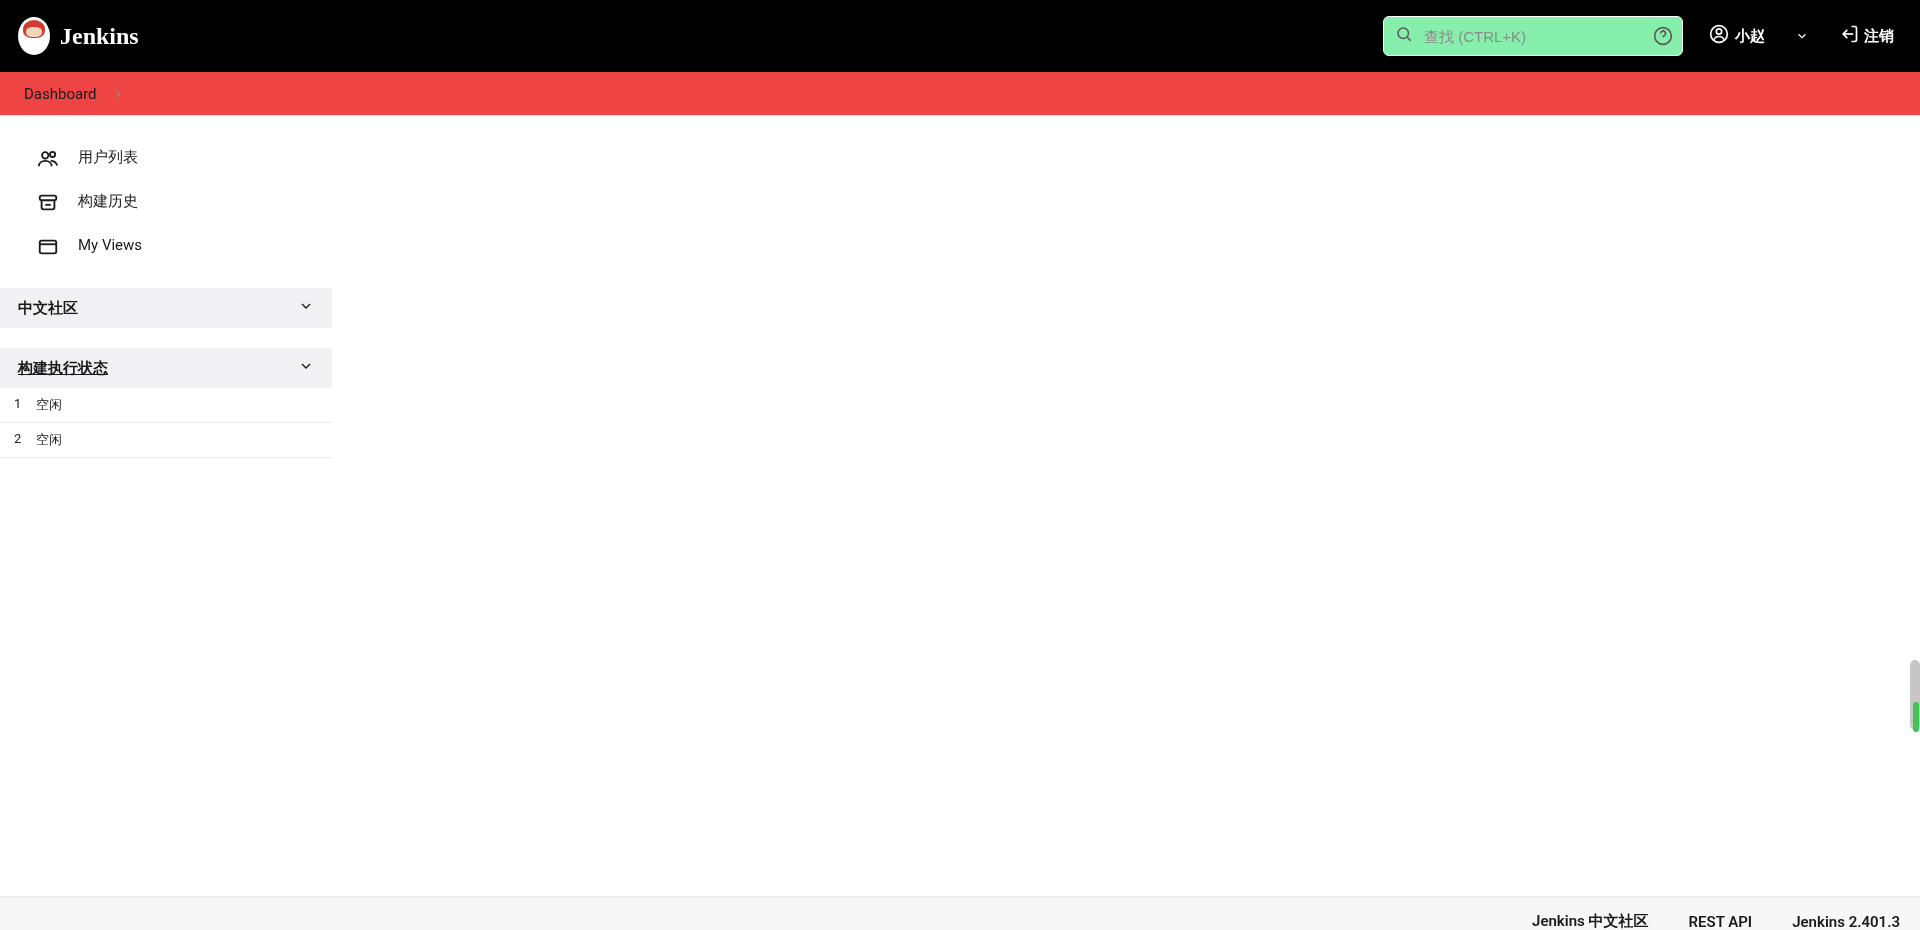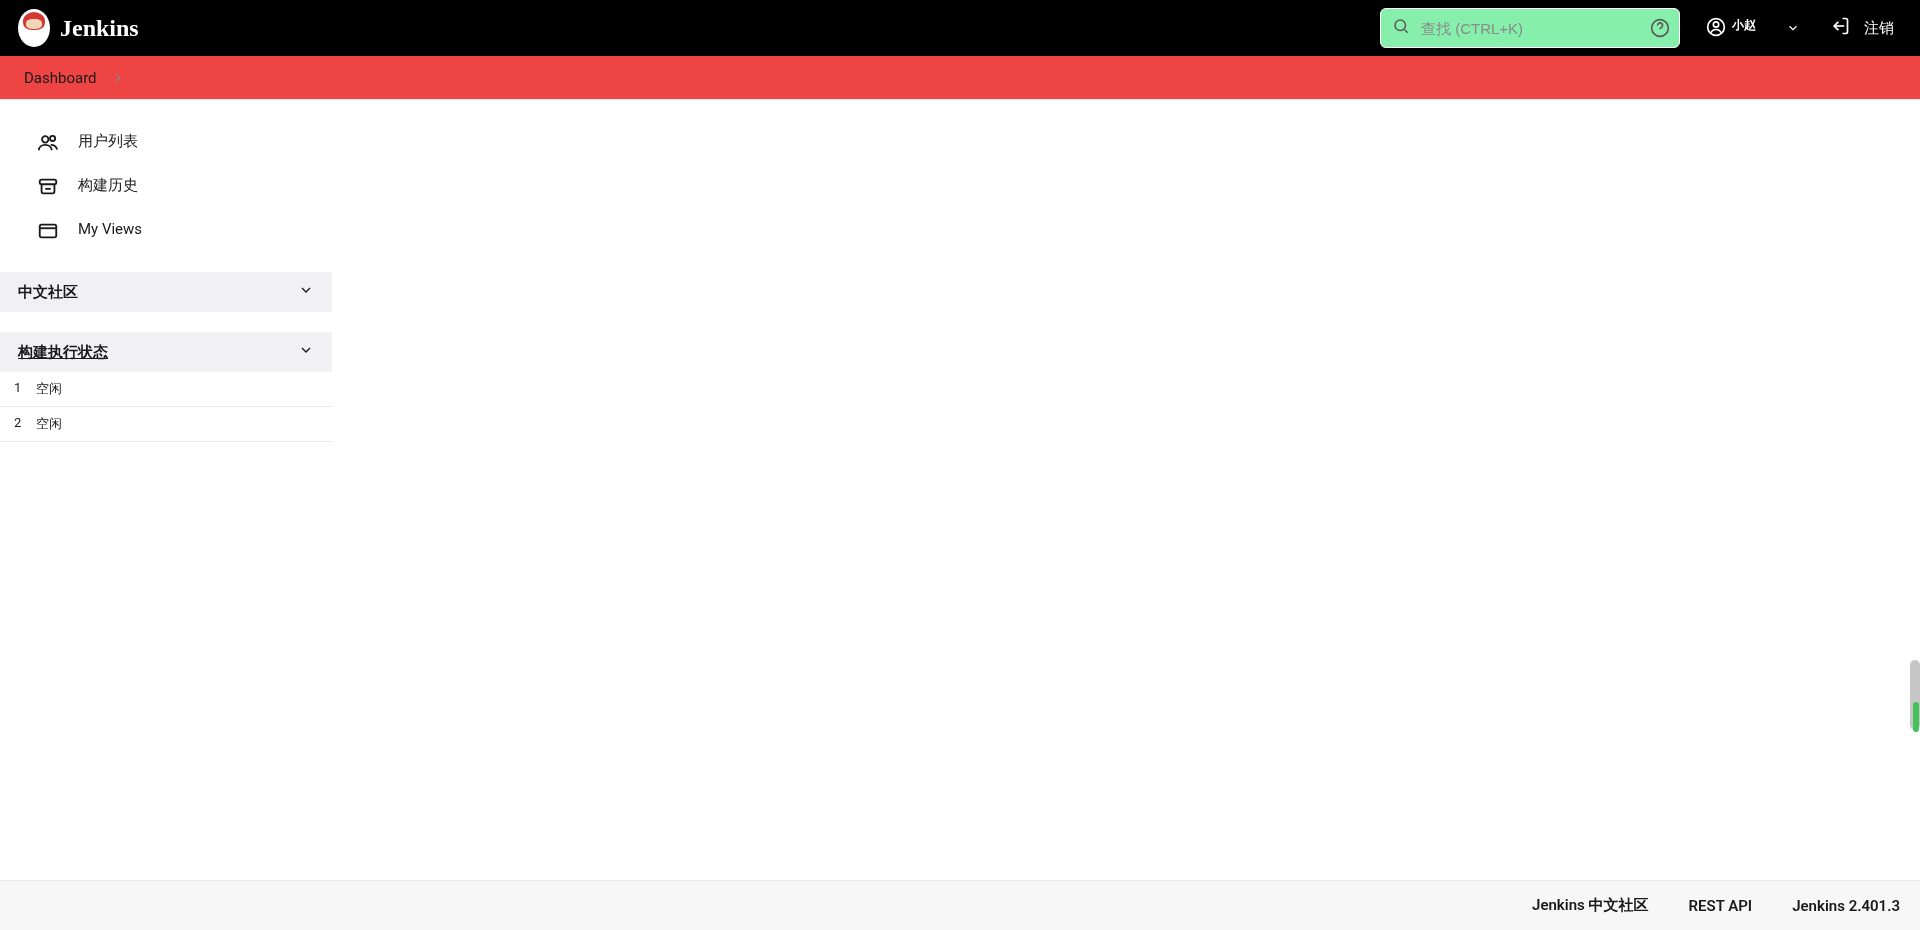--- a/index.html
+++ b/index.html
@@ -6,7 +6,7 @@
     body { font-family: -apple-system, BlinkMacSystemFont, "Segoe UI", Roboto, Helvetica, Arial, sans-serif; background: #fff; color: #333; }
 
     
-    .header { background: #000; height: 56px; display: flex; align-items: center; padding: 0 18px; gap: 18px; }
+    .header { background: #000; height: 72px; display: flex; align-items: center; padding: 0 18px; gap: 18px; }
     .logo-area { display: flex; align-items: center; gap: 10px; cursor: pointer; }
     .logo-img { width: 32px; height: 38px; background: #fff; border-radius: 50%; position: relative; overflow: hidden; }
     .logo-img::before { content: ""; position: absolute; top: 3px; left: 5px; right: 5px; height: 18px; background: #d33833; border-radius: 50% 50% 40% 40%; }

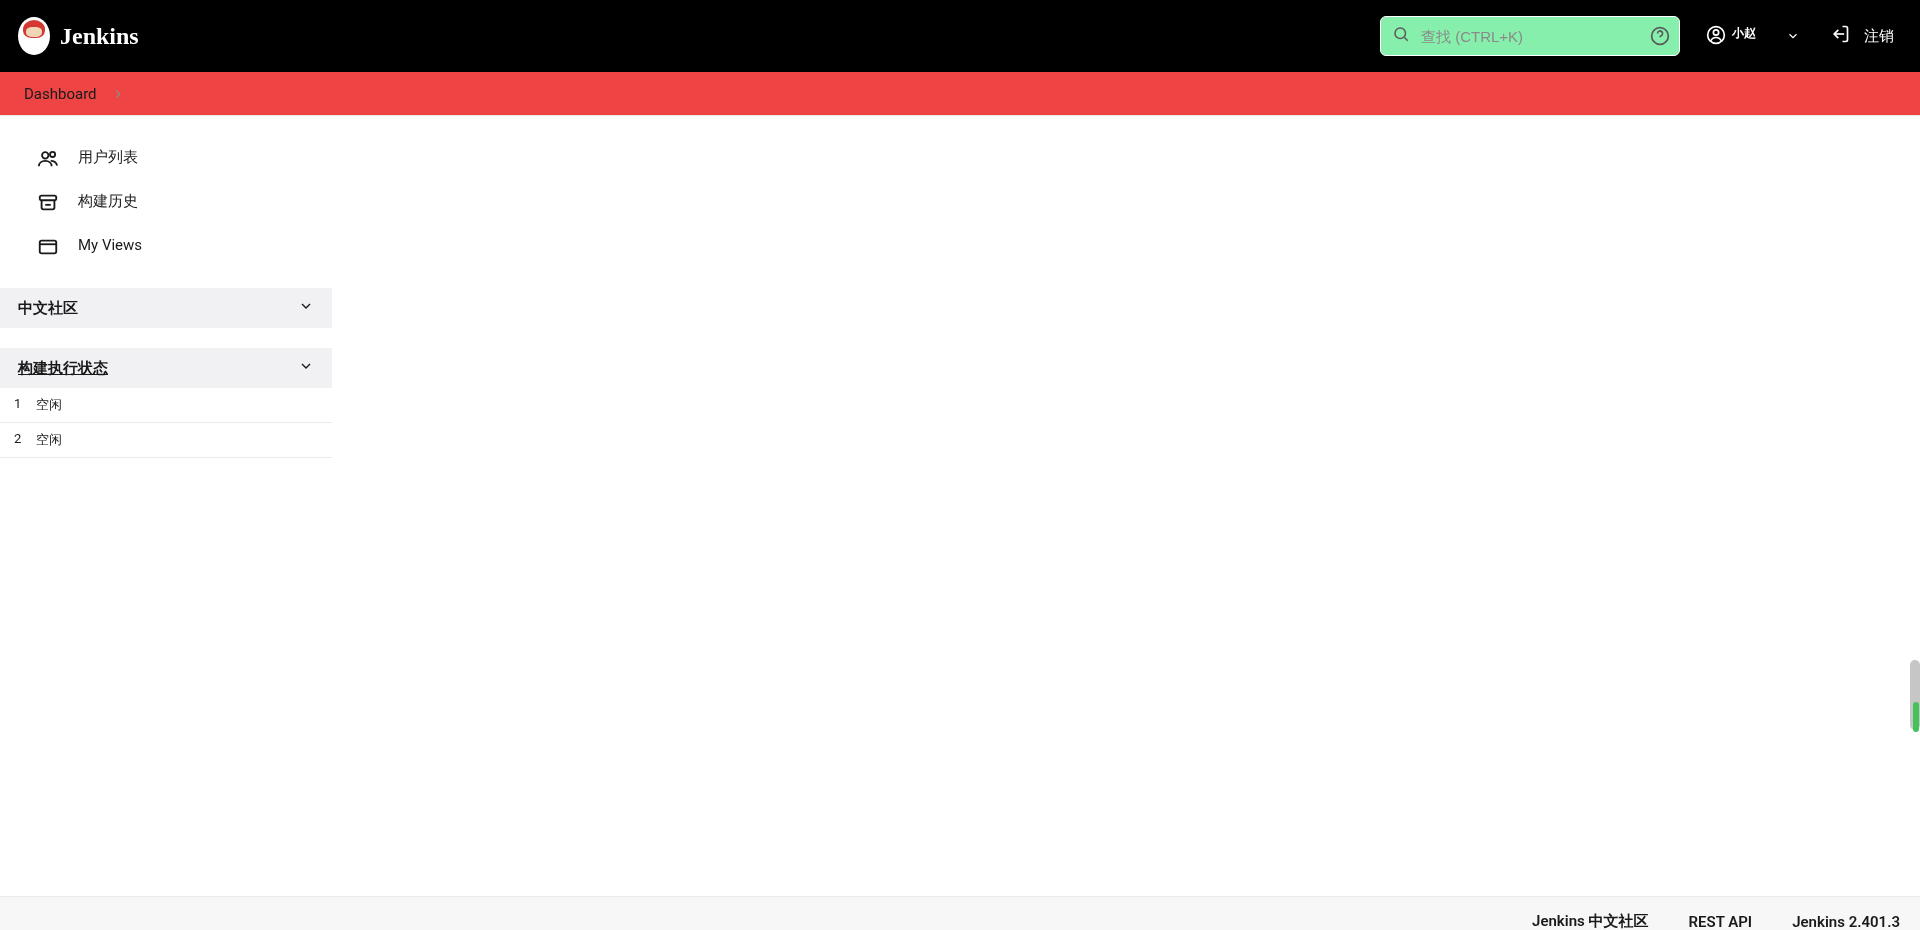--- a/index.html
+++ b/index.html
@@ -21,7 +21,7 @@
     .search-icon-wrap { position: absolute; left: 12px; top: 50%; transform: translateY(-50%); color: #5a5a5a; }
     .help-icon-wrap { position: absolute; right: 10px; top: 50%; transform: translateY(-50%); color: #5a5a5a; cursor: pointer; display: flex; align-items: center; justify-content: center; }
 
-    .user-link { display: flex; align-items: flex-start; gap: 6px; color: #fff; font-size: 12px; font-weight: 600; cursor: pointer; padding: 6px 8px; border-radius: 6px; }
+    .user-link { display: flex; align-items: center; gap: 6px; color: #fff; font-size: 15px; font-weight: 600; cursor: pointer; padding: 6px 8px; border-radius: 6px; }
     .caret { display: flex; align-items: center; cursor: pointer; padding: 4px; }
     .logout-link { display: flex; align-items: center; gap: 14px; color: #fff; font-size: 15px; font-weight: 400; cursor: pointer; padding: 6px 8px; border-radius: 6px; }
 

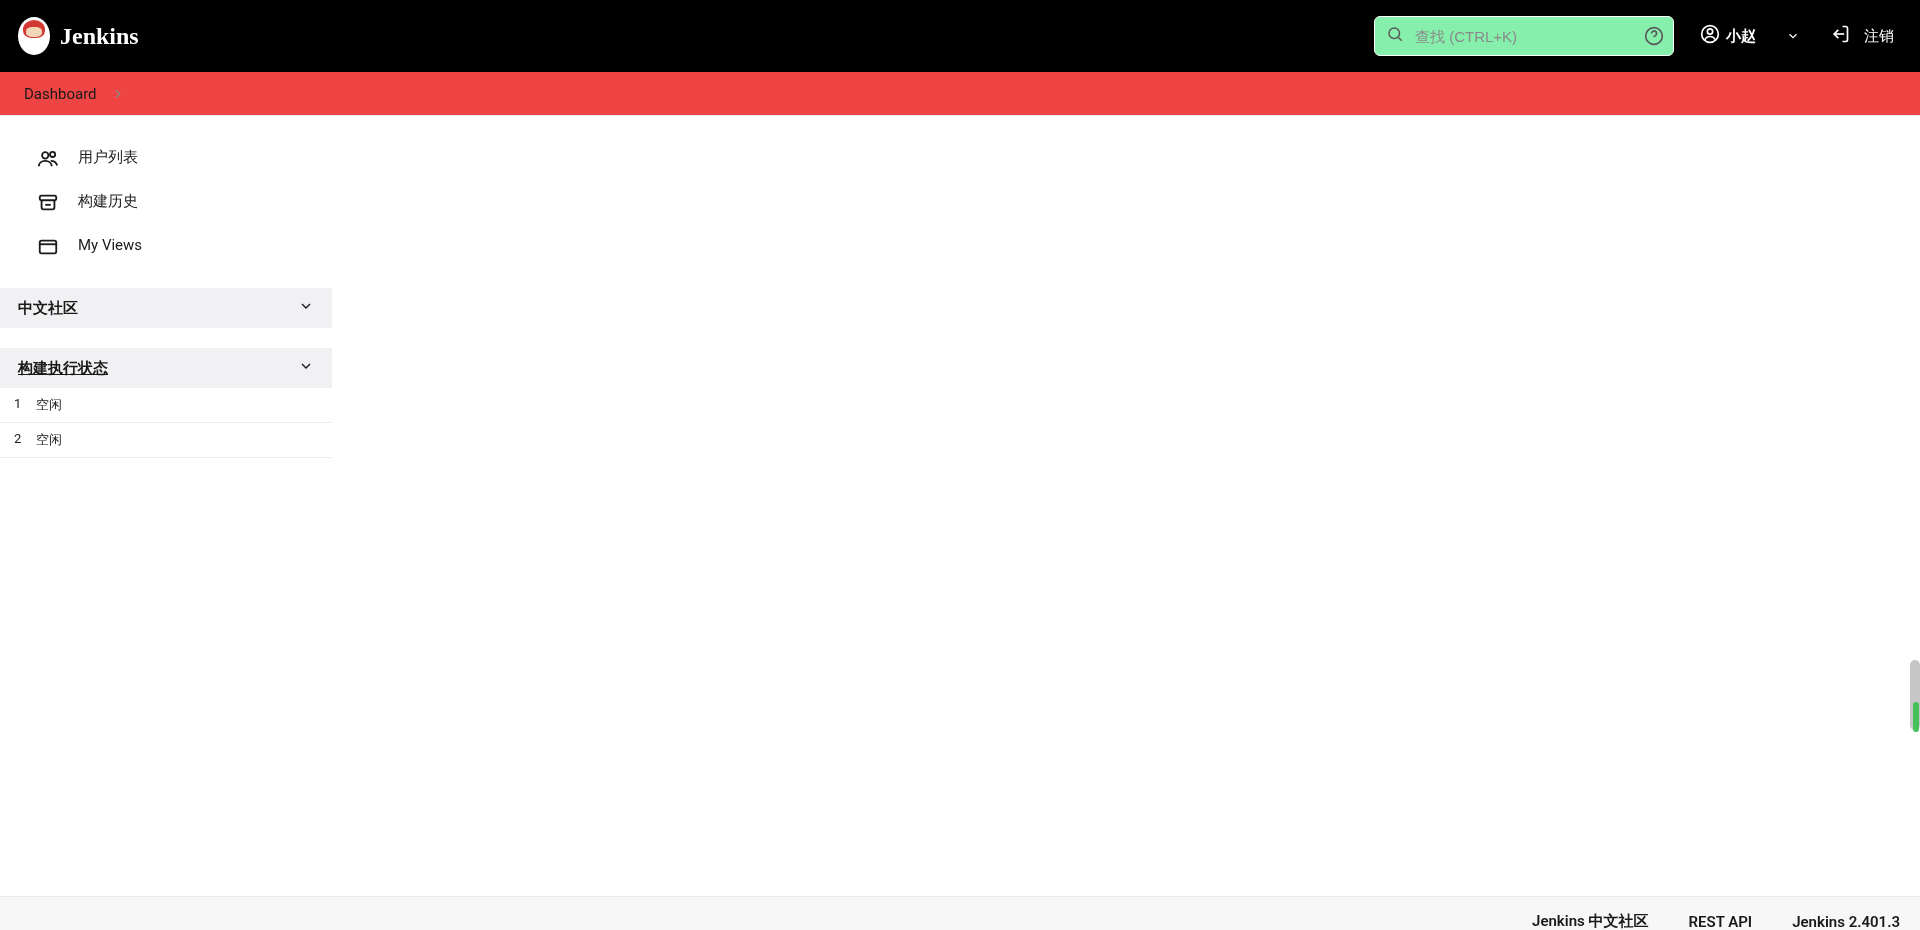--- a/index.html
+++ b/index.html
@@ -23,7 +23,7 @@
 
     .user-link { display: flex; align-items: center; gap: 6px; color: #fff; font-size: 15px; font-weight: 600; cursor: pointer; padding: 6px 8px; border-radius: 6px; }
     .caret { display: flex; align-items: center; cursor: pointer; padding: 4px; }
-    .logout-link { display: flex; align-items: center; gap: 14px; color: #fff; font-size: 15px; font-weight: 400; cursor: pointer; padding: 6px 8px; border-radius: 6px; }
+    .logout-link { display: flex; align-items: center; gap: 5px; color: #fff; font-size: 15px; font-weight: 700; cursor: pointer; padding: 6px 8px; border-radius: 6px; }
 
     
     .breadcrumb-bar { background: #ef4444; border-bottom: 1px solid #eaeaea; height: 44px; display: flex; align-items: center; padding: 0 18px; }

